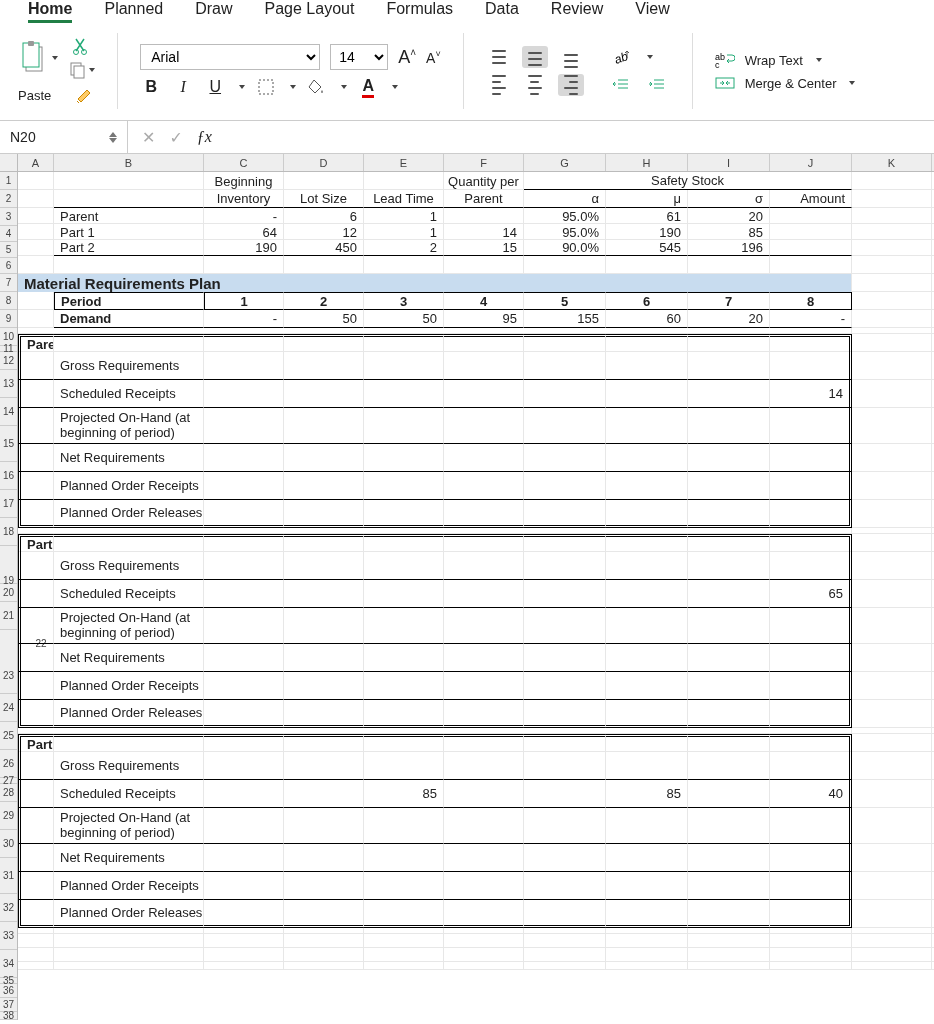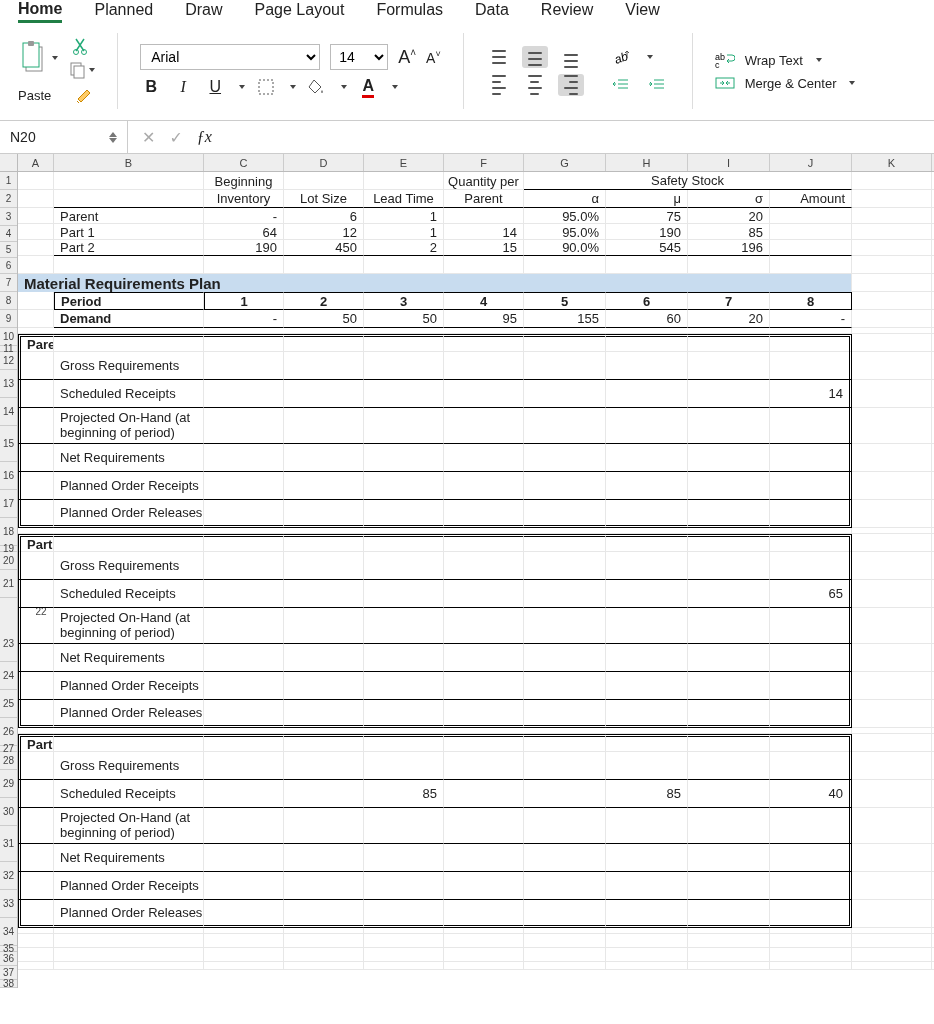--- a/index.html
+++ b/index.html
@@ -4,7 +4,7 @@
 <style>
 html,body{margin:0;padding:0;font-family:-apple-system,Helvetica,Arial,sans-serif;font-size:13px;color:#222;background:#fff;overflow:hidden;width:934px;height:1024px}
 div{box-sizing:border-box}
-.tabs{display:flex;gap:32px;padding:0 18px;align-items:center;height:22px}
+.tabs{display:flex;gap:32px;padding:0 28px;align-items:flex-start;height:22px}
 .tab{font-size:16px;font-weight:500;cursor:pointer;padding-bottom:2px}
 .tab.active{font-weight:700;border-bottom:3px solid #207f46}
 .ribbon{display:flex;align-items:center;height:98px;padding:6px 10px;gap:10px}

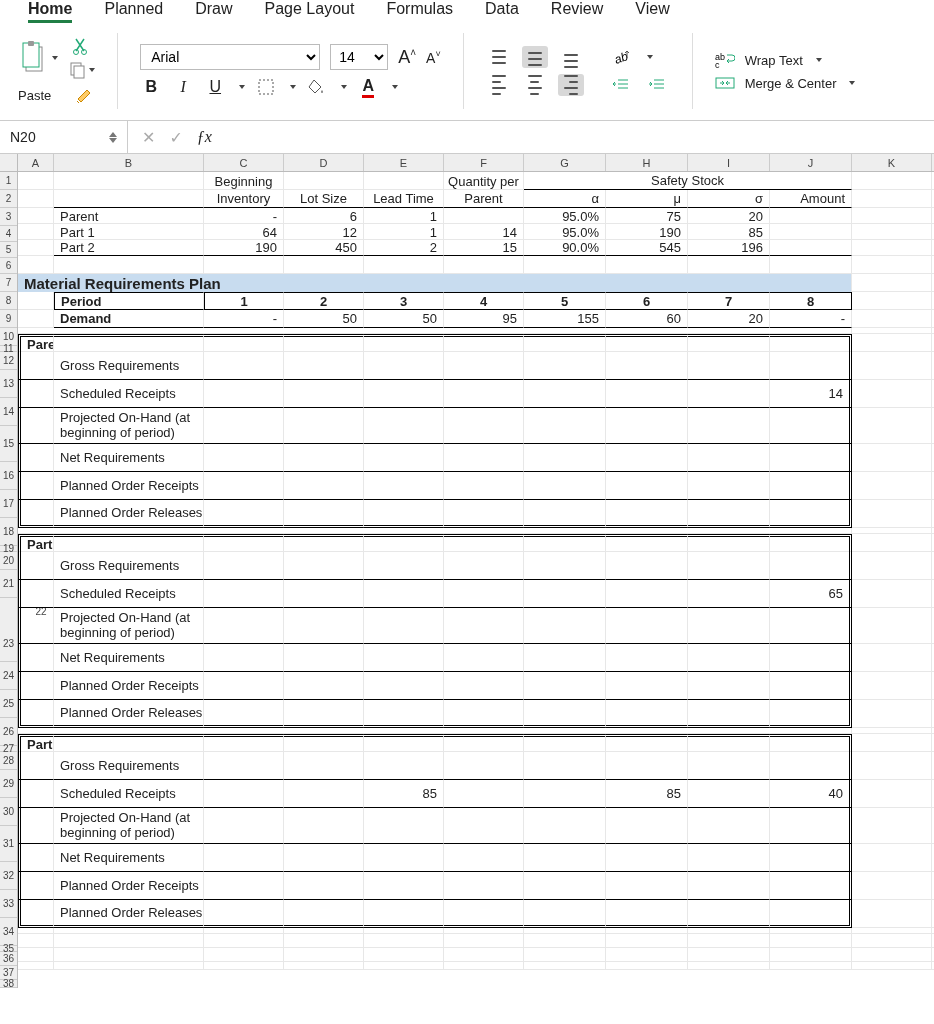--- a/index.html
+++ b/index.html
@@ -344,7 +344,7 @@
           <div class="cell rt" style="width: 80px; height: 16px;">1</div>
           <div class="cell rt" style="width: 80px; height: 16px;"></div>
           <div class="cell rt" style="width: 82px; height: 16px;">95.0%</div>
-          <div class="cell rt" style="width: 82px; height: 16px;">75</div>
+          <div class="cell rt" style="width: 82px; height: 16px;">61</div>
           <div class="cell rt" style="width: 82px; height: 16px;">20</div>
           <div class="cell rt" style="width: 82px; height: 16px;"></div>
           <div class="cell " style="width: 80px; height: 16px;"></div>

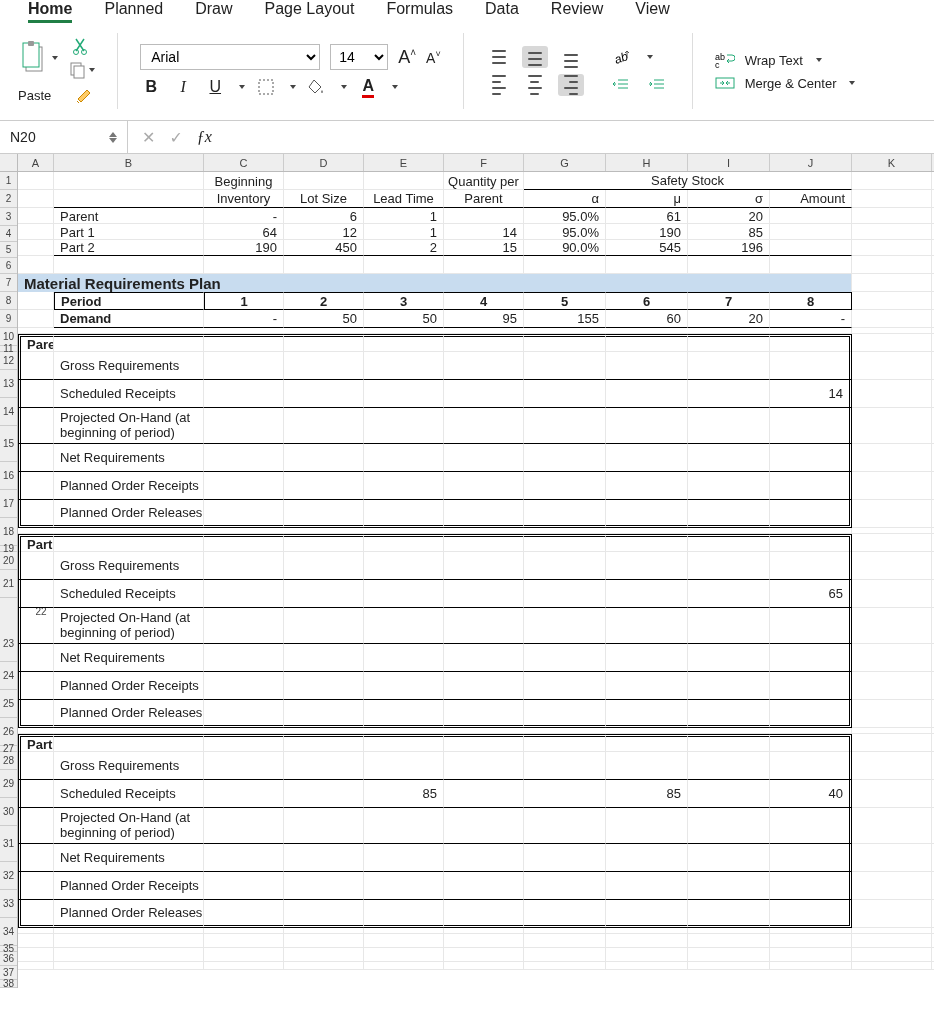--- a/index.html
+++ b/index.html
@@ -291,7 +291,7 @@
         <div class="rh" style="height: 28px;">16</div>
         <div class="rh" style="height: 28px;">17</div>
         <div class="rh" style="height: 28px;">18</div>
-        <div class="rh" style="height: 6px;">19</div>
+        <div class="rh" style="height: 6px; margin-top: 32px;">19</div>
         <div class="rh" style="height: 18px;">20</div>
         <div class="rh" style="height: 28px;">21</div>
         <div class="rh" style="height: 28px; margin-left: 41px;">22</div>

